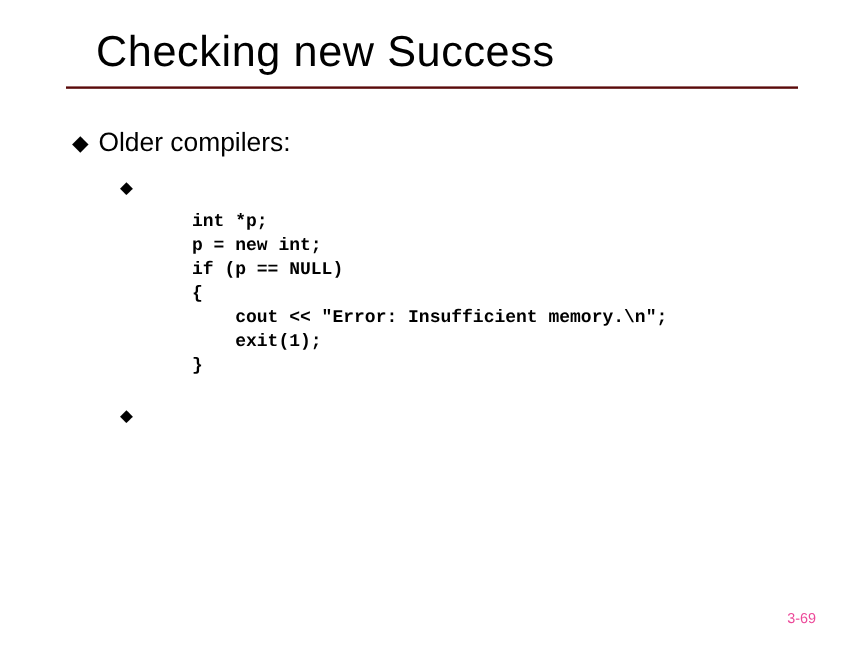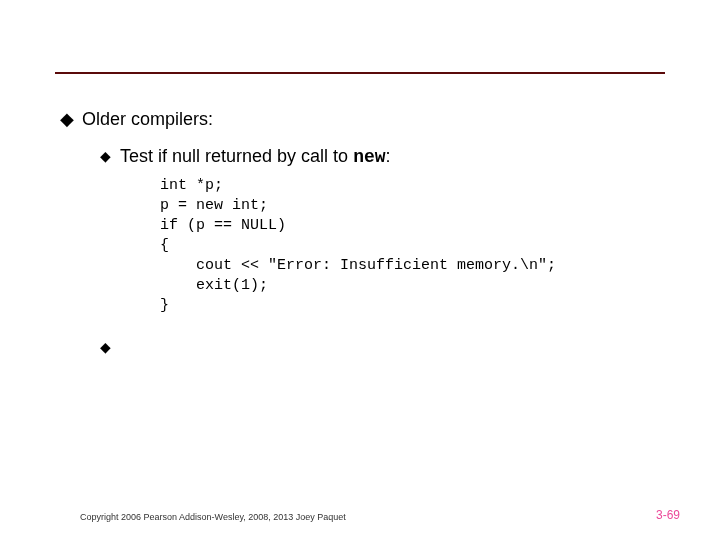--- a/index.html
+++ b/index.html
@@ -110,6 +110,7 @@
 
 <div class="slide">
 
+  <div class="title">Checking new Success</div>
   <div class="title-underline"></div>
 
   <div class="content">

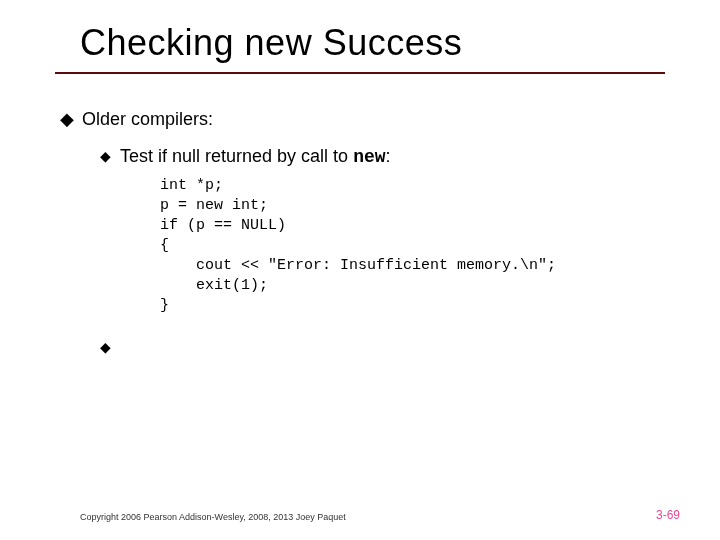--- a/index.html
+++ b/index.html
@@ -54,7 +54,7 @@
     text-align: left;
   }
   .bullet-text {
-    font-size: 18px;
+    font-size: 22px;
     line-height: 28px;
   }
   .sub-group {

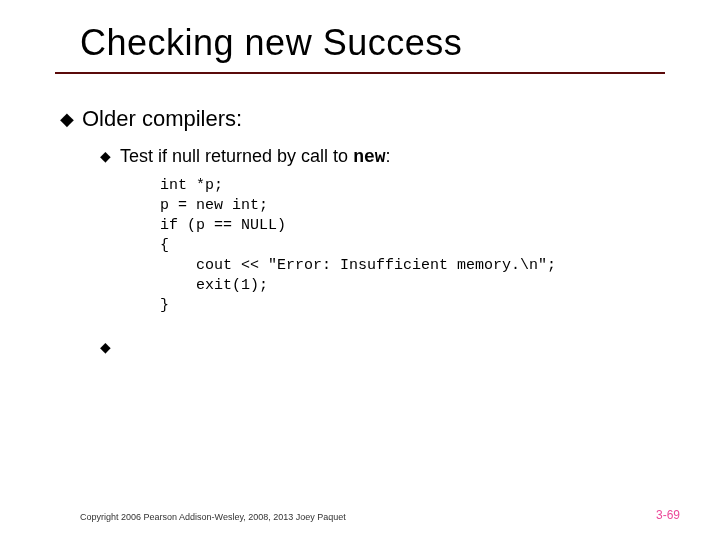--- a/index.html
+++ b/index.html
@@ -124,9 +124,6 @@
 
       <div class="sub-bullet-block">
         <div class="sub-bullet-sym">◆</div>
-        <div class="sub-bullet-text">
-          <span>Test if null returned by call to </span><span class="mono">new</span><span>:</span>
-        </div>
       </div>
 
       <div class="code-block">int *p;

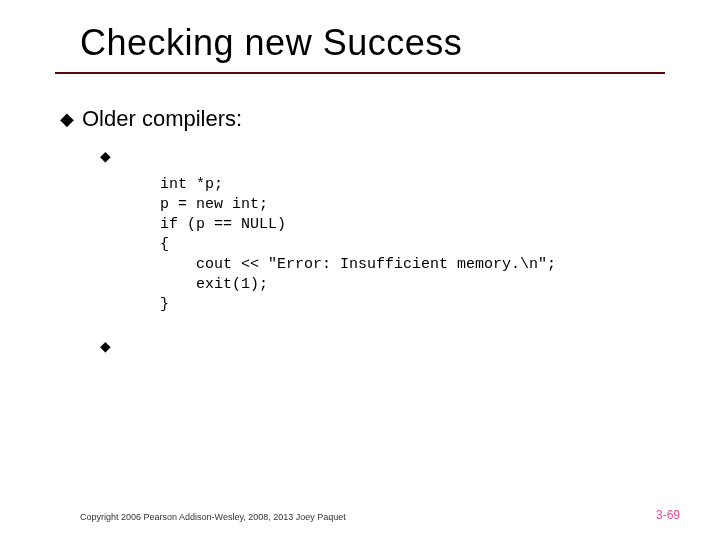--- a/index.html
+++ b/index.html
@@ -82,7 +82,7 @@
   }
   .code-block {
     font-family: "Courier New", Courier, monospace;
-    font-weight: normal;
+    font-weight: bold;
     font-size: 15px;
     line-height: 20px;
     white-space: pre;

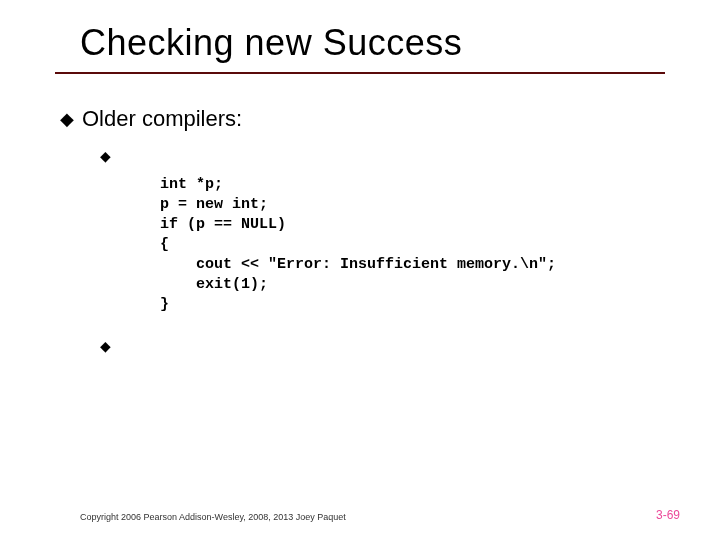--- a/index.html
+++ b/index.html
@@ -142,7 +142,6 @@
 
   </div>
 
-  <div class="footer-left">Copyright 2006 Pearson Addison-Wesley, 2008, 2013 Joey Paquet</div>
   <div class="footer-right">3-69</div>
 
 </div>

